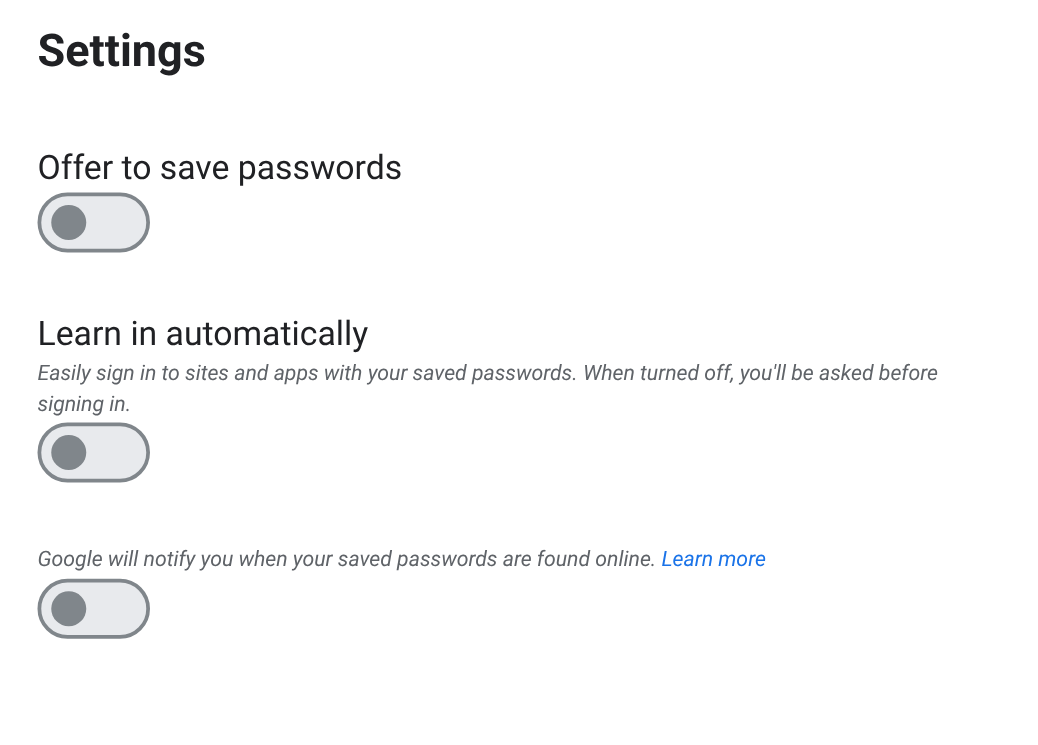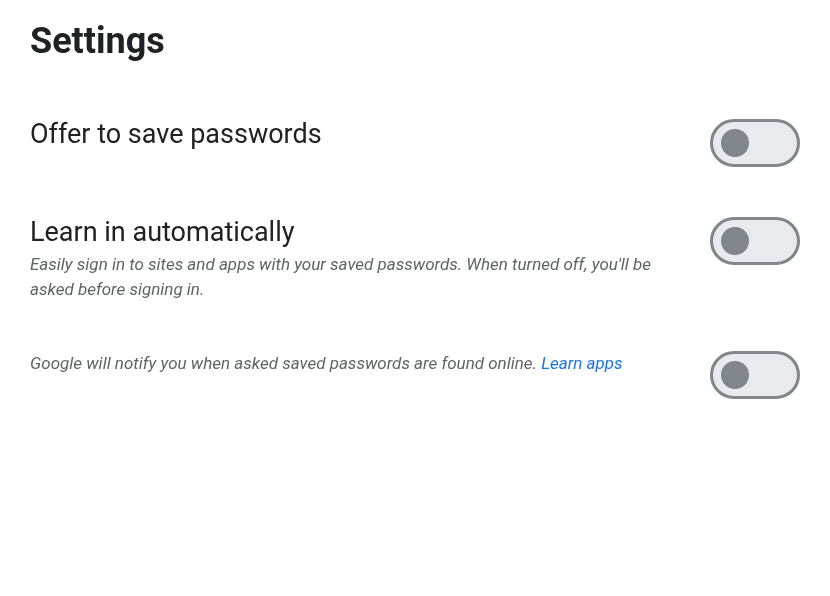--- a/index.html
+++ b/index.html
@@ -26,6 +26,7 @@
       align-items: flex-start;
       justify-content: space-between;
       margin-bottom: 48px;
+      flex-direction: column;
     }
     .setting-text {
       flex: 1;

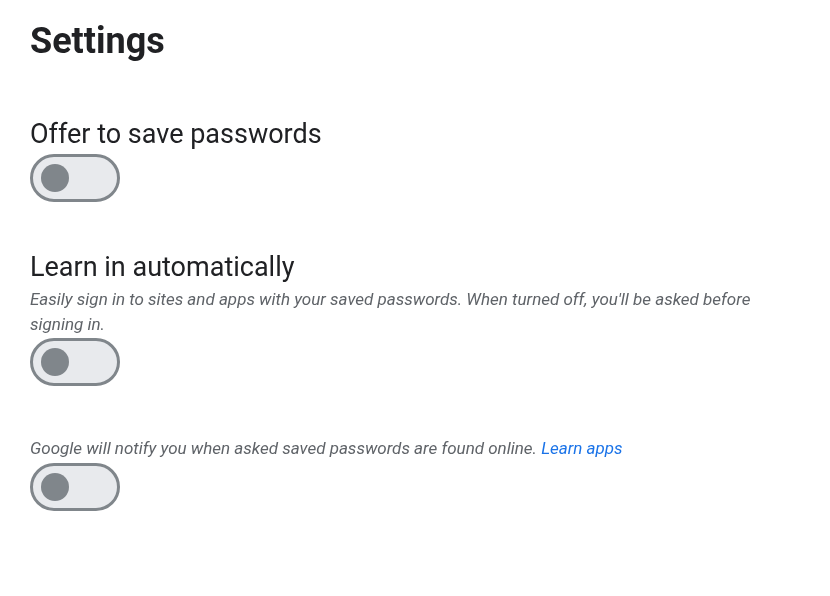--- a/index.html
+++ b/index.html
@@ -98,7 +98,7 @@
 
 <div class="setting-row">
   <div class="setting-text">
-    <div class="setting-desc"><span>Google will notify you when asked saved passwords are found online. </span><span class="learn-more">Learn apps</span></div>
+    <div class="setting-desc"><span>Google will notify you when your saved passwords are found online. </span><span class="learn-more">Learn apps</span></div>
   </div>
   <div class="toggle">
     <div class="toggle-knob"></div>

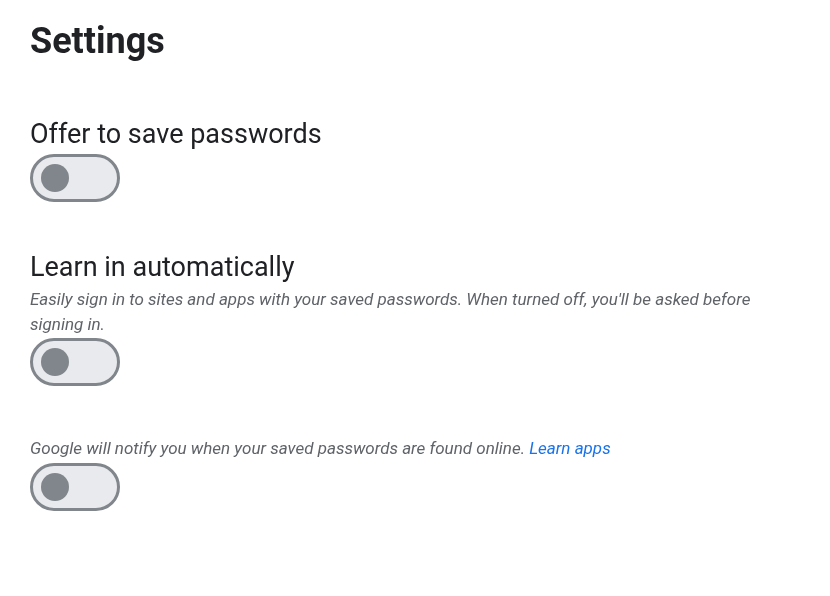--- a/index.html
+++ b/index.html
@@ -98,7 +98,7 @@
 
 <div class="setting-row">
   <div class="setting-text">
-    <div class="setting-desc"><span>Google will notify you when your saved passwords are found online. </span><span class="learn-more">Learn apps</span></div>
+    <div class="setting-desc"><span>Google will notify you when your saved passwords are found online. </span><span class="learn-more">Learn more</span></div>
   </div>
   <div class="toggle">
     <div class="toggle-knob"></div>

